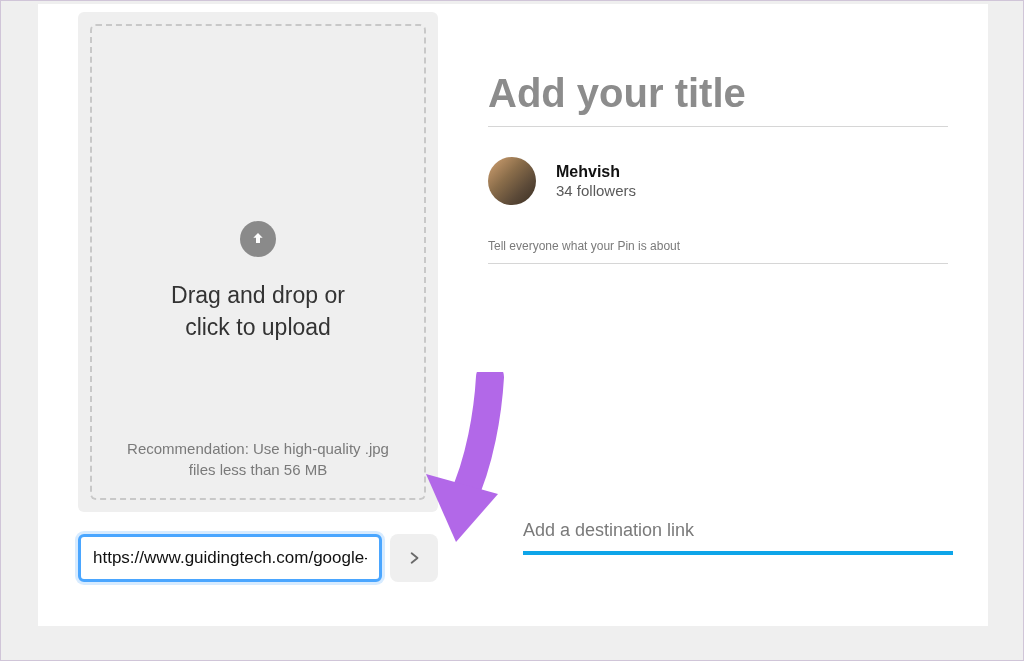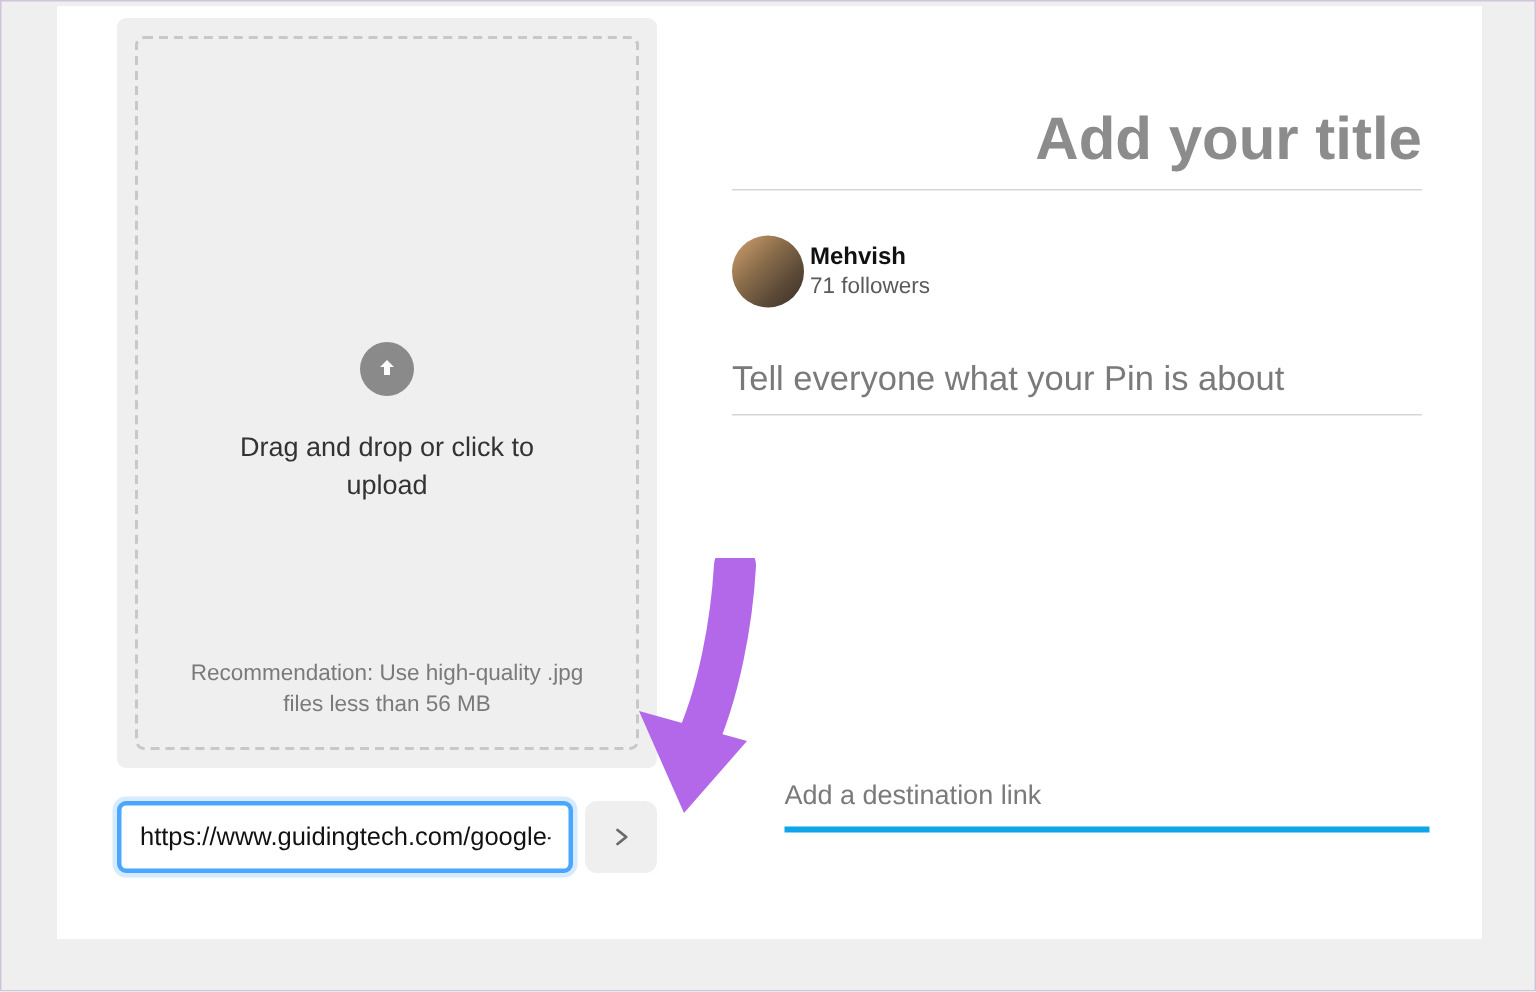--- a/index.html
+++ b/index.html
@@ -143,7 +143,6 @@
       padding: 4px 0 10px 0;
       outline: none;
       background: transparent;
-      text-align: right;
     }
     .title-input::placeholder {
       color: #8c8c8c;

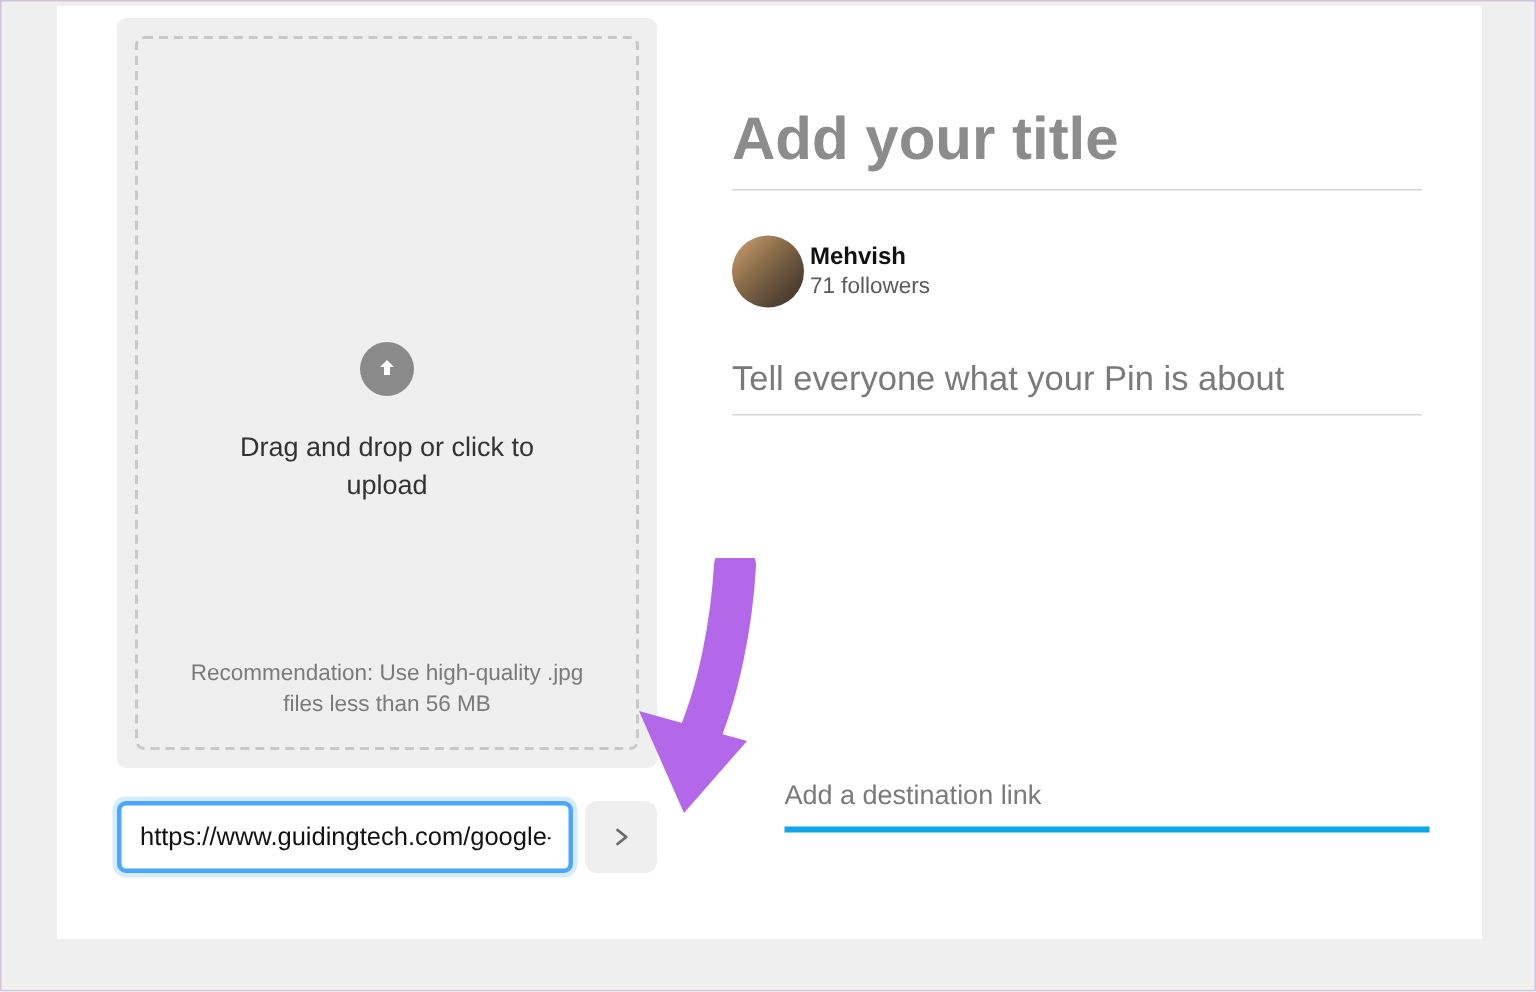--- a/index.html
+++ b/index.html
@@ -150,7 +150,7 @@
     .user-row {
       display: flex;
       align-items: center;
-      gap: 4px;
+      gap: 20px;
       margin-top: 30px;
     }
     .avatar {

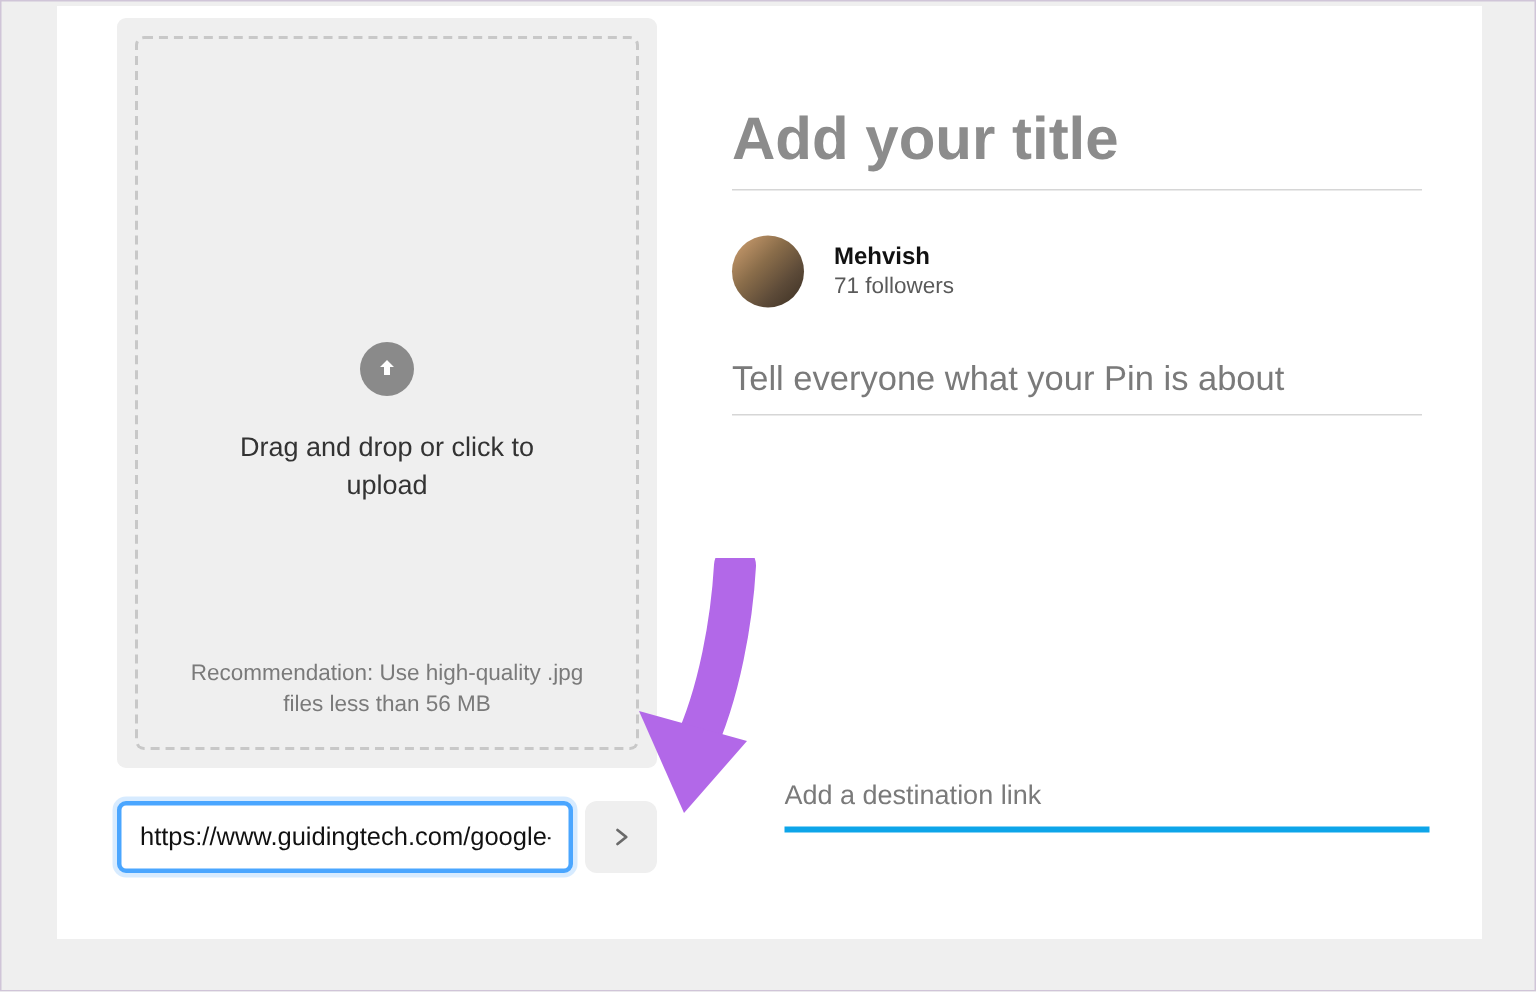--- a/index.html
+++ b/index.html
@@ -253,7 +253,7 @@
           <div class="avatar"></div>
           <div class="user-info">
             <div class="user-name">Mehvish</div>
-            <div class="user-followers">71 followers</div>
+            <div class="user-followers">34 followers</div>
           </div>
         </div>
 

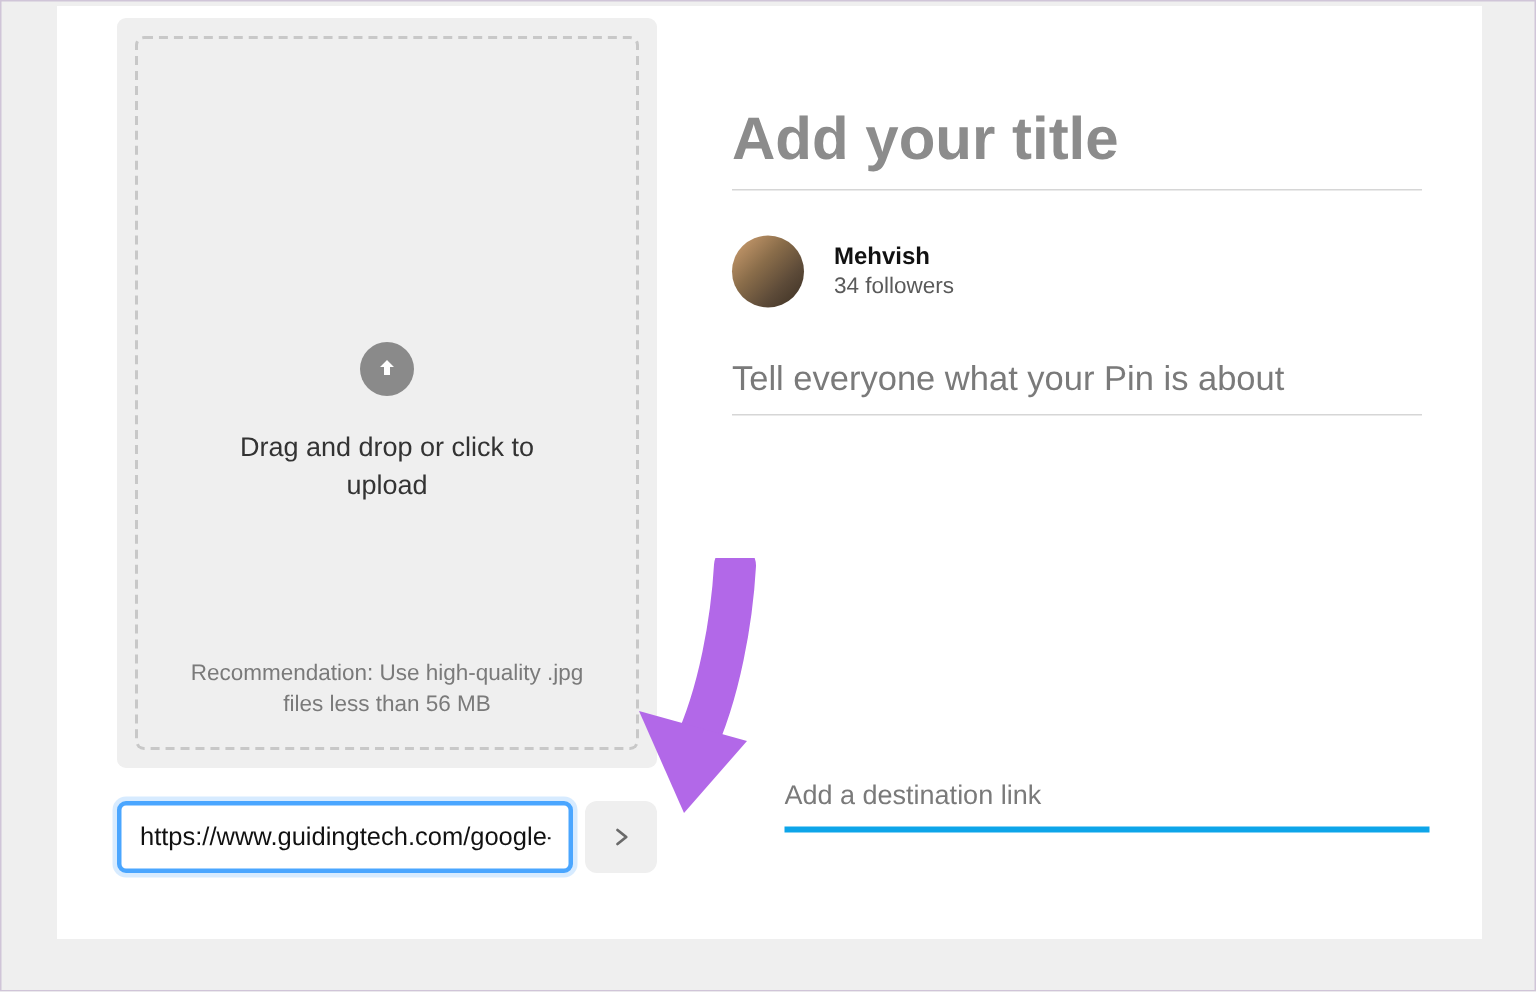--- a/index.html
+++ b/index.html
@@ -178,7 +178,7 @@
       width: 100%;
       border: none;
       border-bottom: 1px solid #d6d6d6;
-      font-size: 23px;
+      font-size: 12px;
       color: #4d7c0f;
       padding: 6px 0 10px 0;
       outline: none;

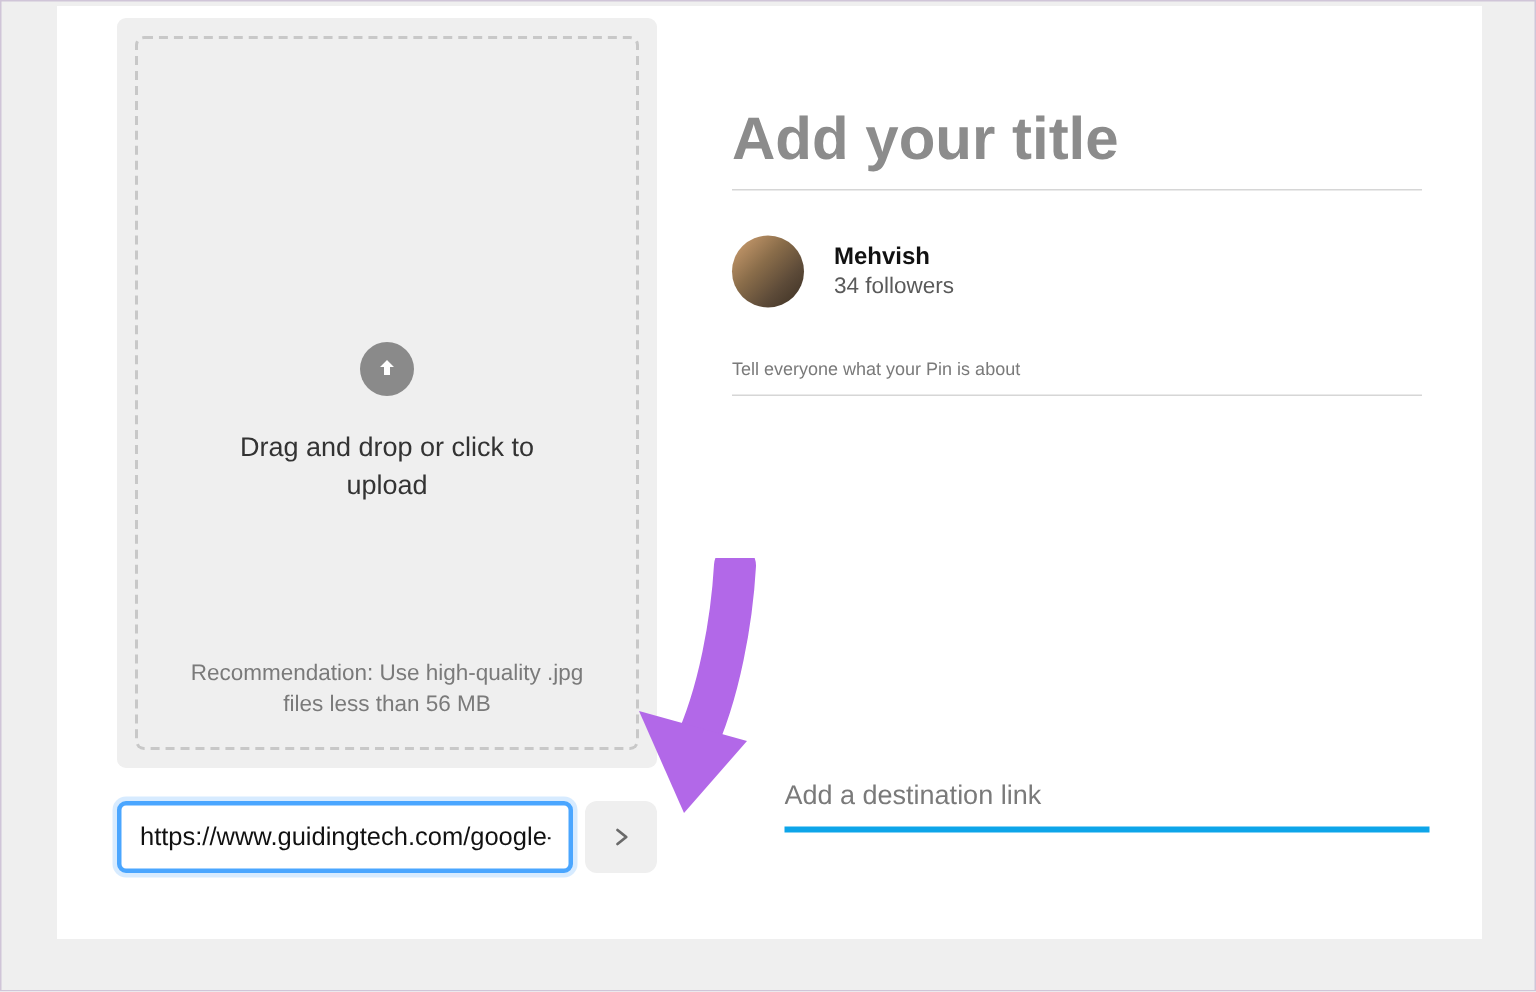--- a/index.html
+++ b/index.html
@@ -80,7 +80,7 @@
     }
     .upload-text {
       color: #333;
-      font-size: 18px;
+      font-size: 23px;
       text-align: center;
       line-height: 1.4;
       max-width: 220px;

